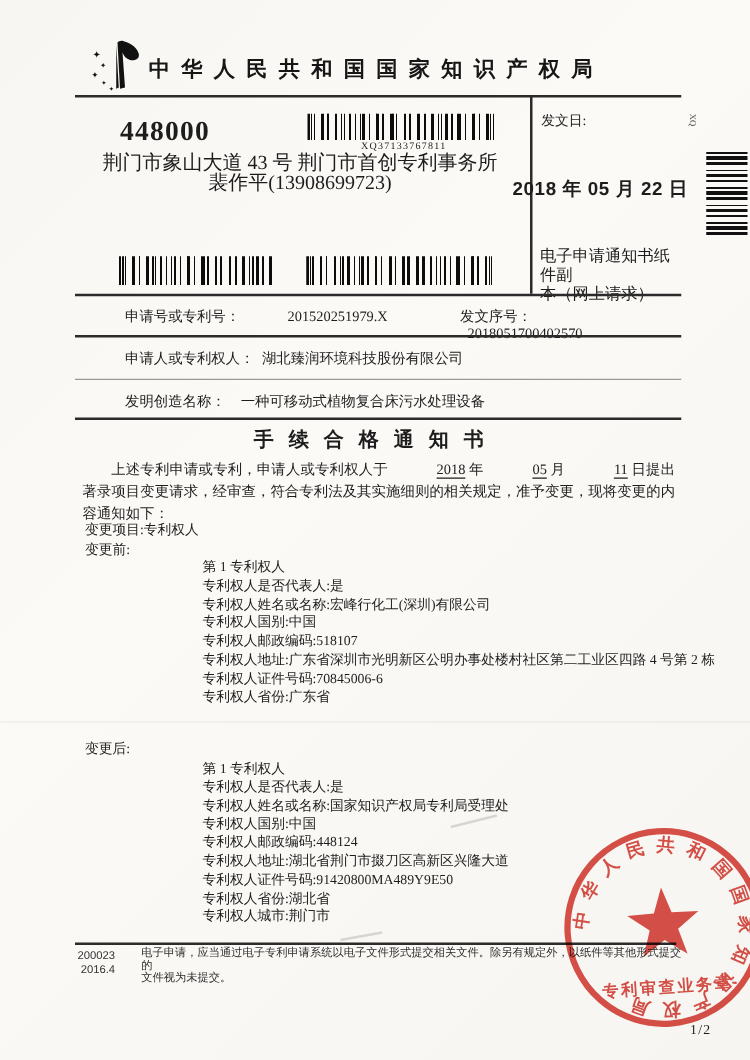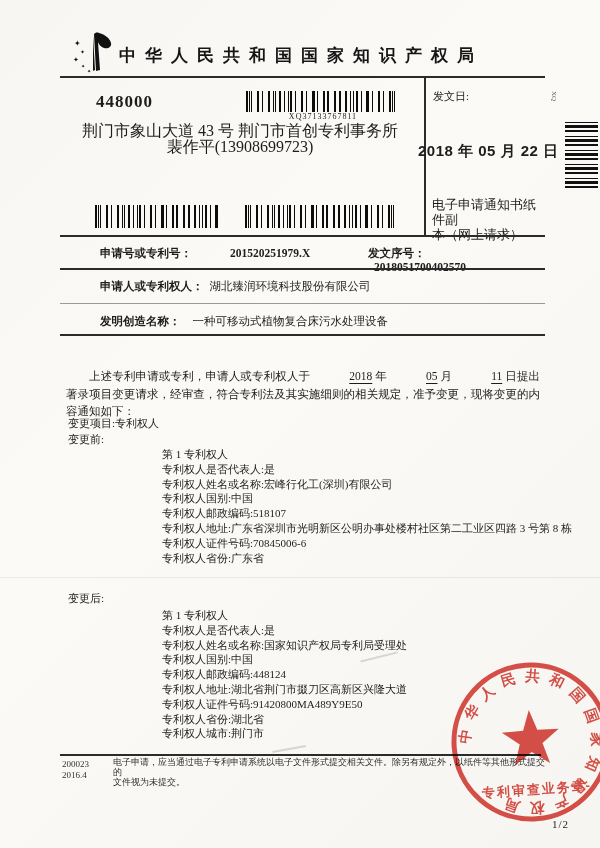--- a/index.html
+++ b/index.html
@@ -19,7 +19,7 @@
     font-size:17px;font-weight:bold;letter-spacing:9px;color:#161616;}
   .logo{position:absolute;left:70px;top:30px;width:52px;height:46px;}
   
-  .postcode{position:absolute;left:96px;top:92px;font-size:17px;font-weight:bold;letter-spacing:1px;}
+  .postcode{position:absolute;left:96px;top:92px;font-size:22px;font-weight:bold;letter-spacing:1px;}
   .bc{position:absolute;background-image:
       repeating-linear-gradient(90deg,#0c0c0c 0 2px,transparent 2px 5px,#0c0c0c 5px 6px,transparent 6px 11px),
       repeating-linear-gradient(90deg,transparent 0 3px,#0c0c0c 3px 4px,transparent 4px 13px);}

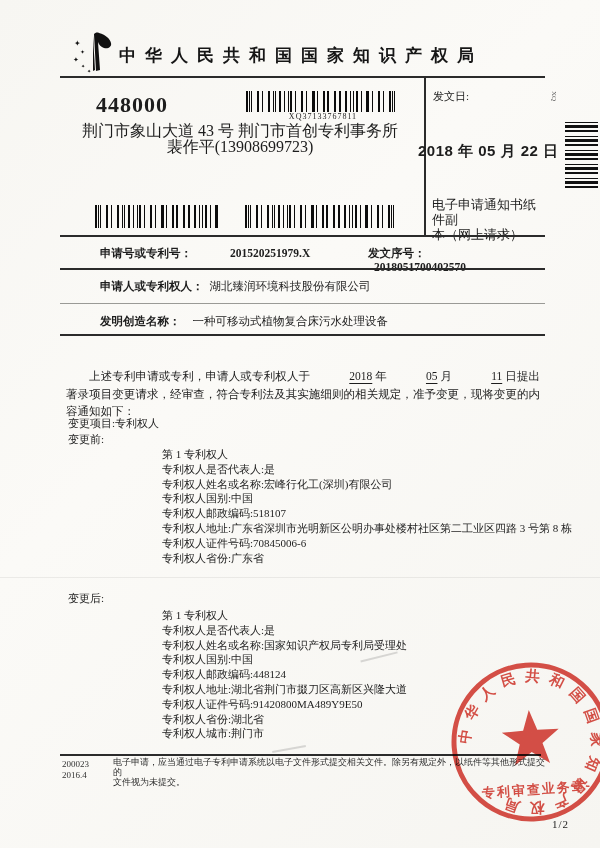--- a/index.html
+++ b/index.html
@@ -29,7 +29,7 @@
   .mail-addr{position:absolute;left:80px;top:123px;width:320px;text-align:center;font-size:16px;line-height:16px;}
   .issue-label{position:absolute;left:433px;top:89px;font-size:11px;}
   .issue-date{position:absolute;left:410px;top:142px;font-size:15px;font-weight:bold;
-    font-family:"Liberation Sans","DejaVu Sans",sans-serif;letter-spacing:0.5px;margin-left:8px;}
+    font-family:"Liberation Sans","DejaVu Sans",sans-serif;letter-spacing:0.5px;}
   .copy-note{position:absolute;left:432px;top:197px;width:112px;font-size:13px;line-height:15px;}
   .side-code{position:absolute;left:549px;top:92px;font-size:7px;color:#555;transform:rotate(90deg);transform-origin:center;}
   

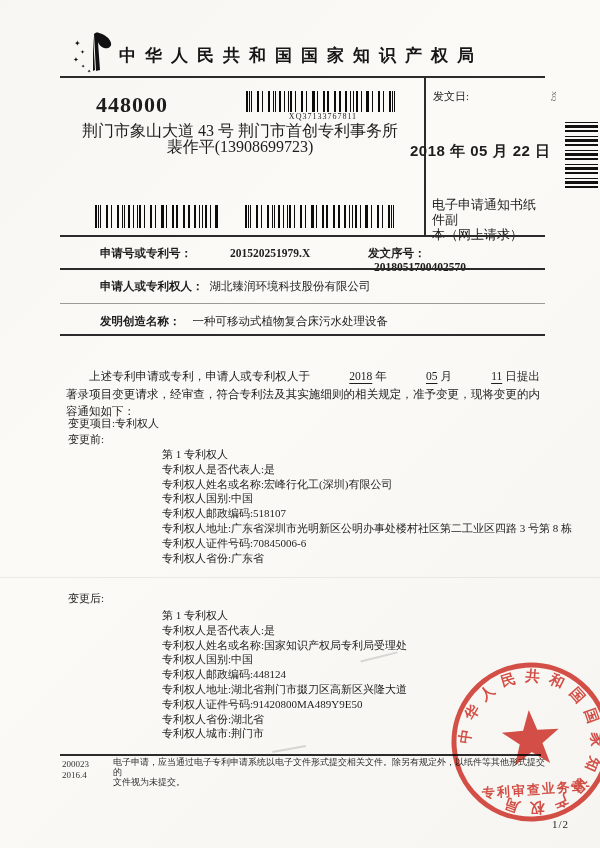--- a/index.html
+++ b/index.html
@@ -11,7 +11,7 @@
     font-family:"Liberation Serif","DejaVu Serif",serif;
     color:#1d1d1d;
   }
-  .b{font-weight:bold;padding-left:32px;}
+  .b{font-weight:normal;padding-left:32px;}
   .rule{position:absolute;background:#2b2b2b;}
   .rule.light{background:#9a9a96;}
   

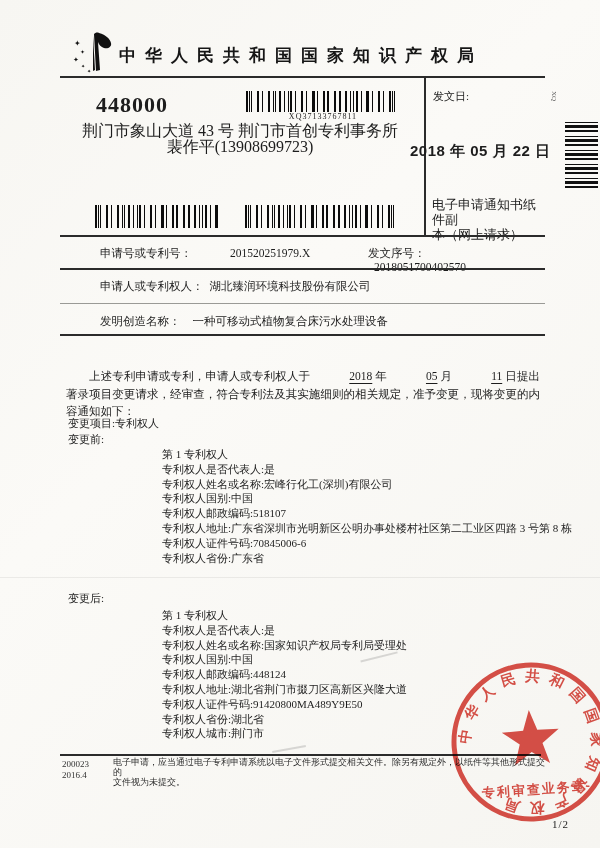--- a/index.html
+++ b/index.html
@@ -110,6 +110,7 @@
   </div>
   <div class="rule" style="left:60px;top:334px;width:485px;height:1.5px;"></div>
 
+  <div class="notice-title">手续合格通知书</div>
   <div class="para">
     <span>上述专利申请或专利，申请人或专利权人于 </span><span class="u">2018</span><span> 年 </span><span class="u">05</span><span> 月 </span><span class="u">11</span><span> 日提出著录项目变更请求，经审查，符合专利法及其实施细则的相关规定，准予变更，现将变更的内容通知如下：</span>
   </div>

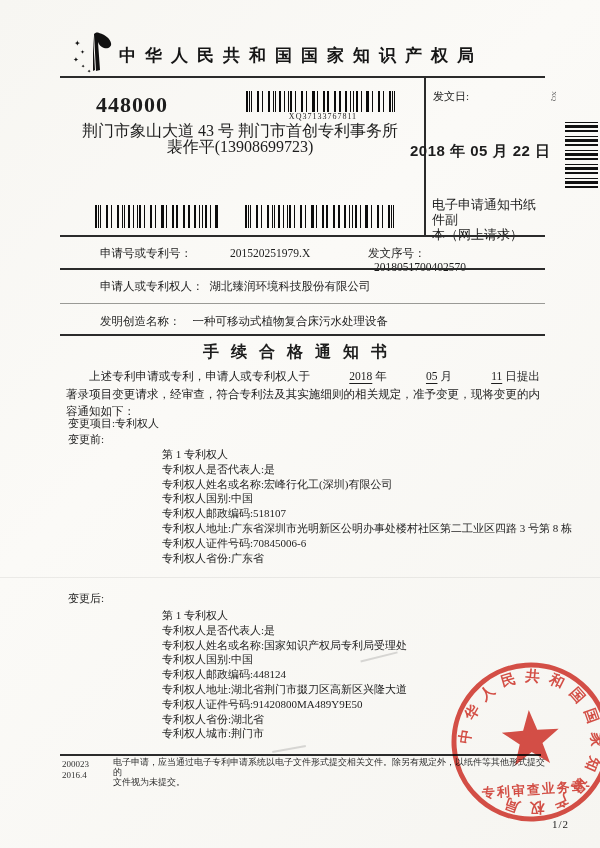--- a/index.html
+++ b/index.html
@@ -123,7 +123,7 @@
       <div class="detail-line">专利权人姓名或名称:宏峰行化工(深圳)有限公司</div>
       <div class="detail-line">专利权人国别:中国</div>
       <div class="detail-line">专利权人邮政编码:518107</div>
-      <div class="detail-line">专利权人地址:广东省深圳市光明新区公明办事处楼村社区第二工业区四路 3 号第 8 栋</div>
+      <div class="detail-line">专利权人地址:广东省深圳市光明新区公明办事处楼村社区第二工业区四路 4 号第 2 栋</div>
       <div class="detail-line">专利权人证件号码:70845006-6</div>
       <div class="detail-line">专利权人省份:广东省</div>
     </div>

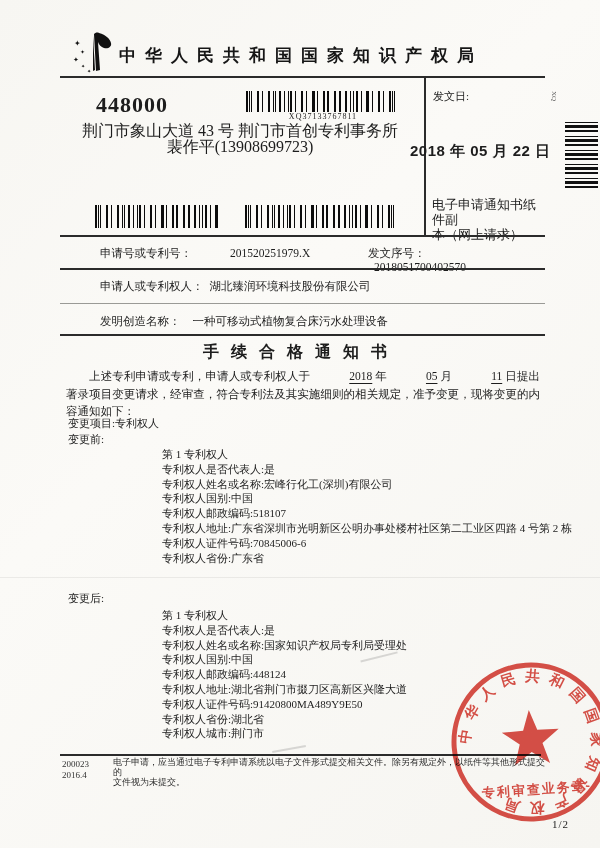--- a/index.html
+++ b/index.html
@@ -47,7 +47,7 @@
   .detail-line{line-height:14.8px;white-space:nowrap;margin-left:32px;}
   
   .form-no{position:absolute;left:62px;top:759px;font-size:9px;line-height:10.5px;
-    font-family:Liberation Serif, serif;color:#333;}
+    font-family:Liberation Sans, sans-serif;color:#333;text-align:right;}
   .footer-text{position:absolute;left:113px;top:757px;width:440px;font-size:9px;line-height:10px;
     font-family:"Liberation Sans","DejaVu Sans",sans-serif;color:#2e2e2e;}
   .page-num{position:absolute;left:552px;top:818px;font-size:11px;letter-spacing:1px;}

